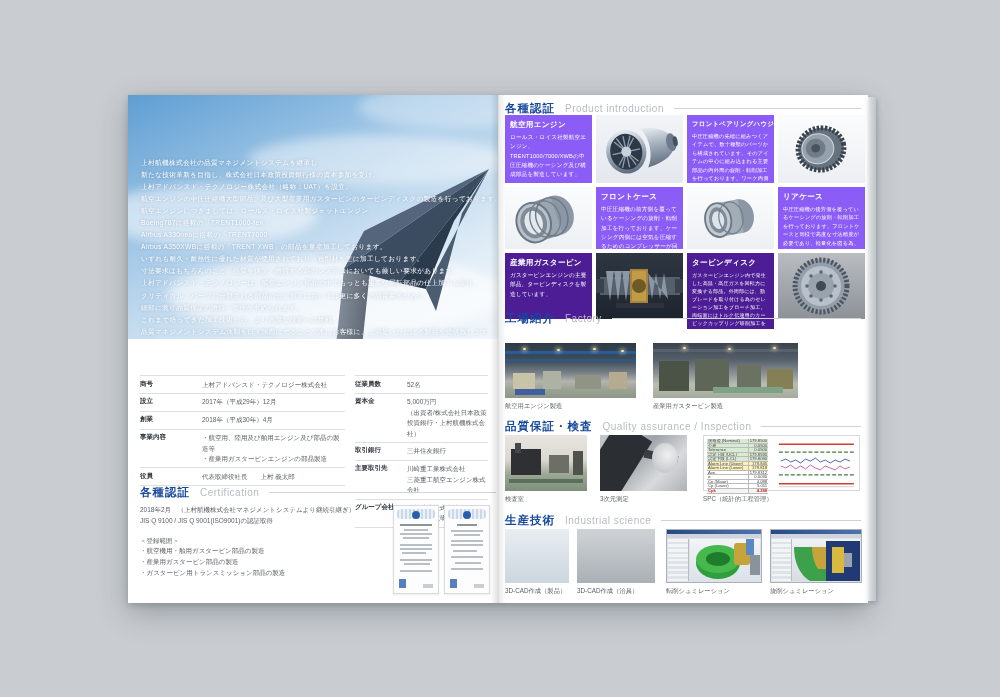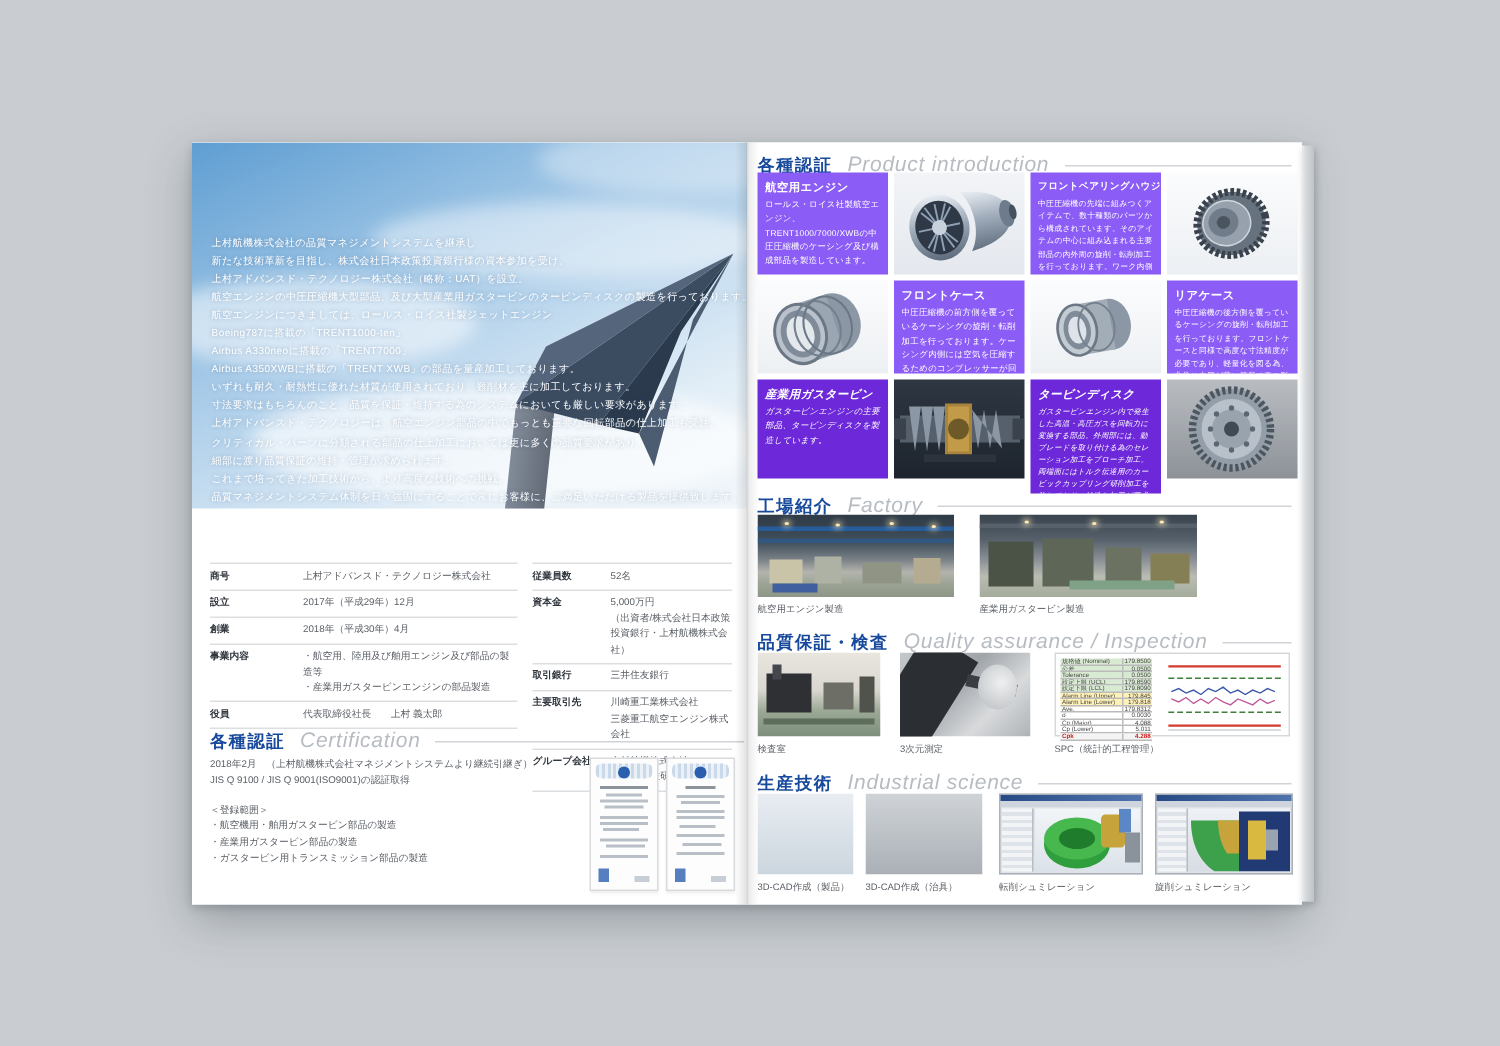--- a/index.html
+++ b/index.html
@@ -19,7 +19,7 @@
   
   .sec-head { position:absolute; display:flex; align-items:baseline; width:356px; }
   .sec-head .ja { font-size:11.5px; font-weight:bold; color:#17499c; letter-spacing:1px; }
-  .sec-head .en { font-size:14px; color:#b7bcc2; margin-left:10px; letter-spacing:.5px; white-space:nowrap;font-style:italic; }
+  .sec-head .en { font-size:10px; color:#b7bcc2; margin-left:10px; letter-spacing:.5px; white-space:nowrap; }
   .sec-head .rule { flex:1; height:1px; background:#cfd3d7; margin-left:10px; position:relative; top:-3px; }
 
   

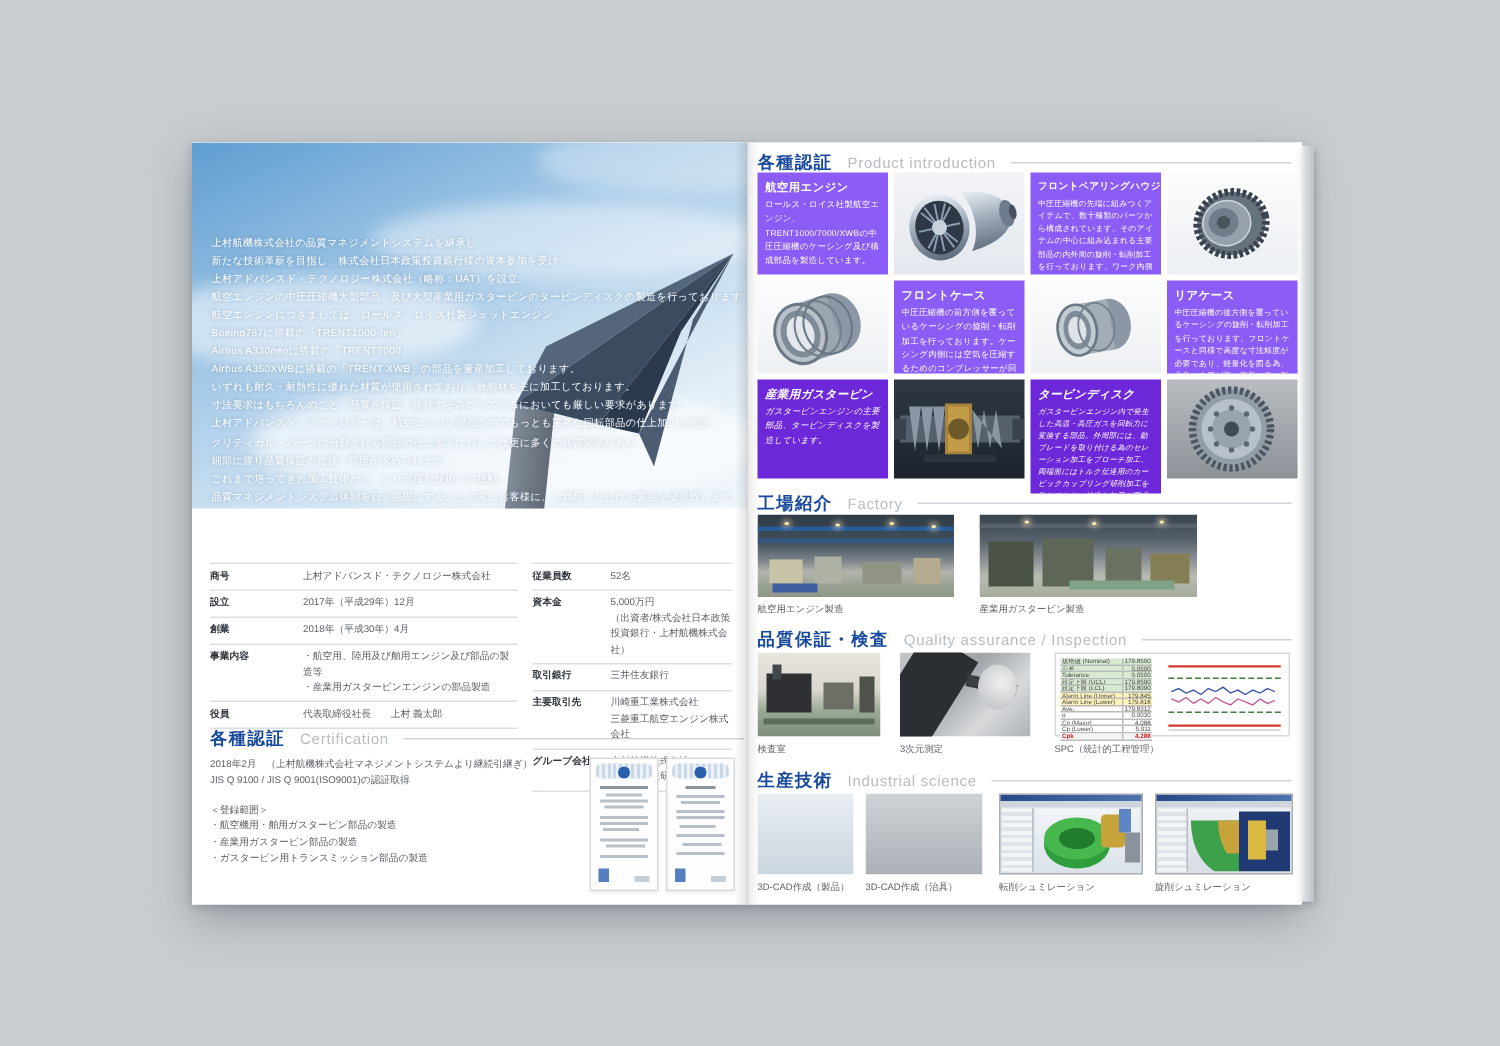--- a/index.html
+++ b/index.html
@@ -67,7 +67,7 @@
   .pcell { position:absolute; width:87px; overflow:hidden; }
   .pblock { color:#fff; padding:5px 5px; }
   .pblock.blue { background:#8b5cf6; }
-  .pblock.green { background:#6d28d9;font-style:italic; }
+  .pblock.green { background:#4c1d95; }
   .pblock h4 { font-size:7.6px; font-weight:bold; letter-spacing:.3px; margin-bottom:3px; white-space:nowrap; }
   .pblock p { font-size:5.6px; line-height:9.3px; letter-spacing:.2px; }
   .pimg { background:#fff; }

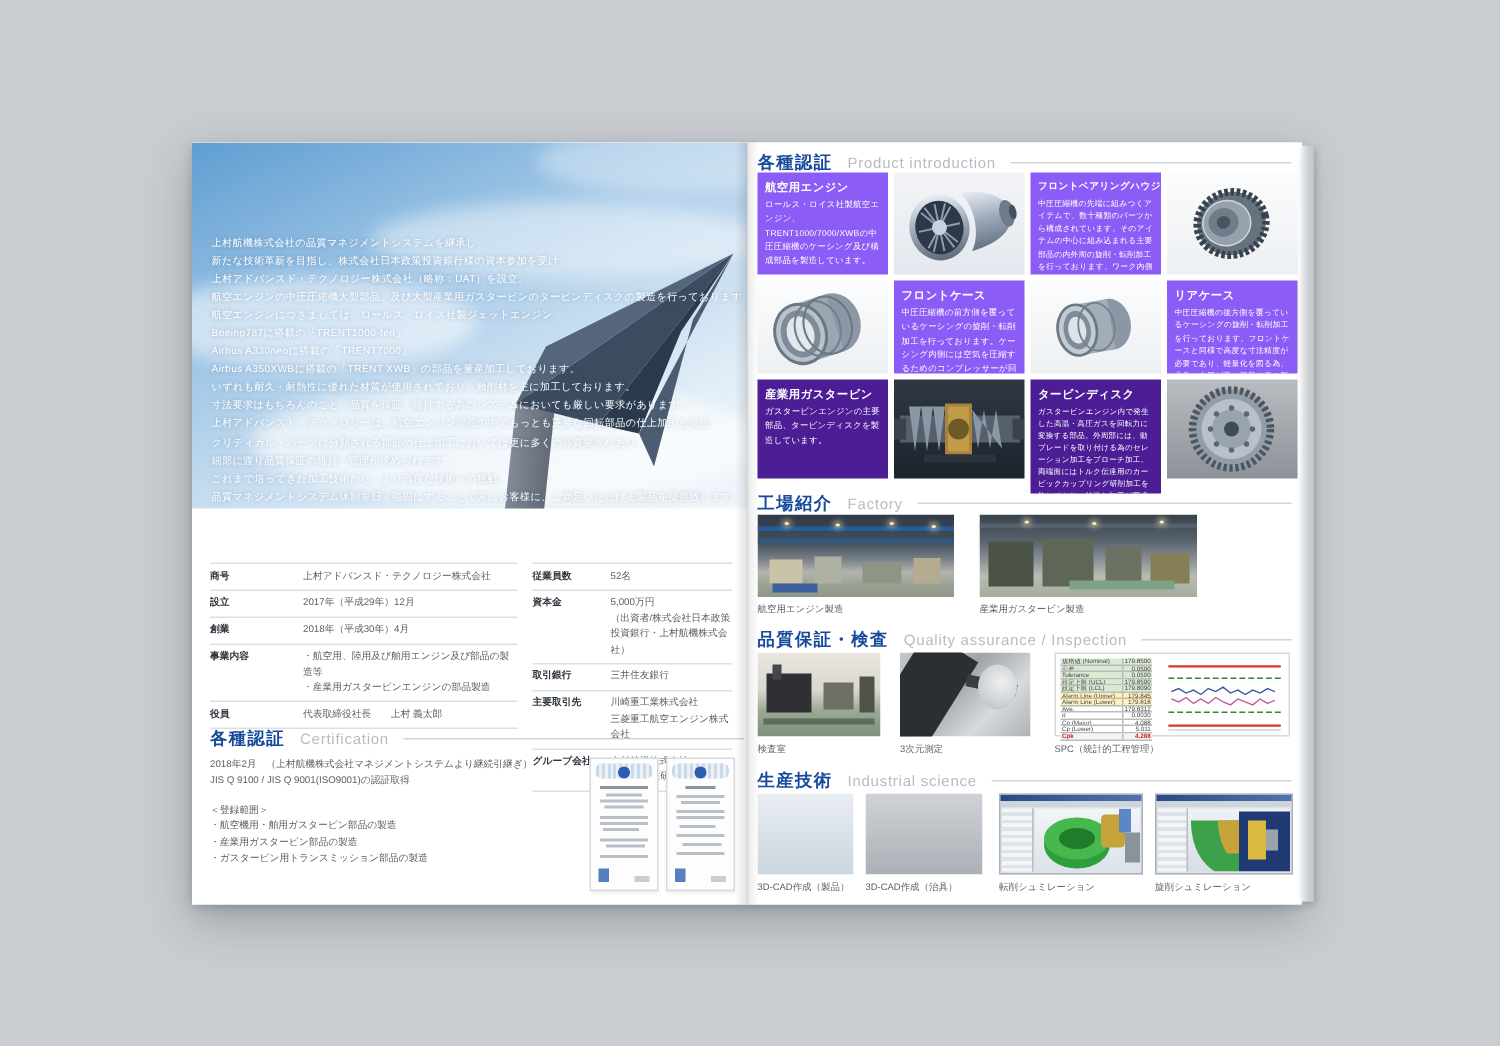--- a/index.html
+++ b/index.html
@@ -380,7 +380,7 @@
       </div>
     </div>
 
-    <div class="sec-head" style="left:7px; top:233px;">
+    <div class="sec-head" style="left:7px; top:216px;">
       <span class="ja">工場紹介</span>
       <span class="en">Factory</span>
       <span class="rule"></span>

